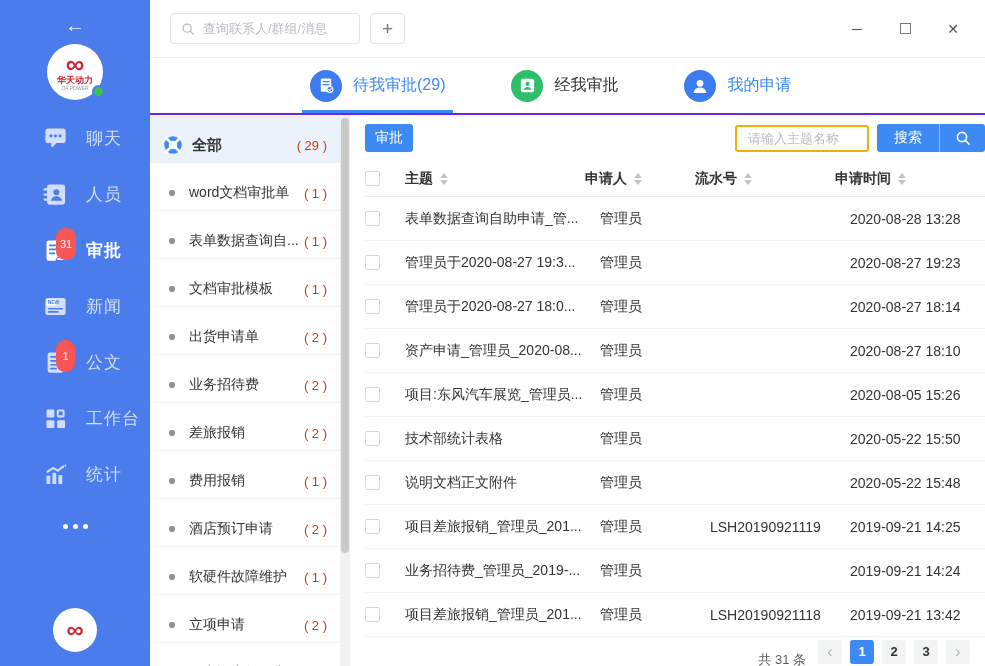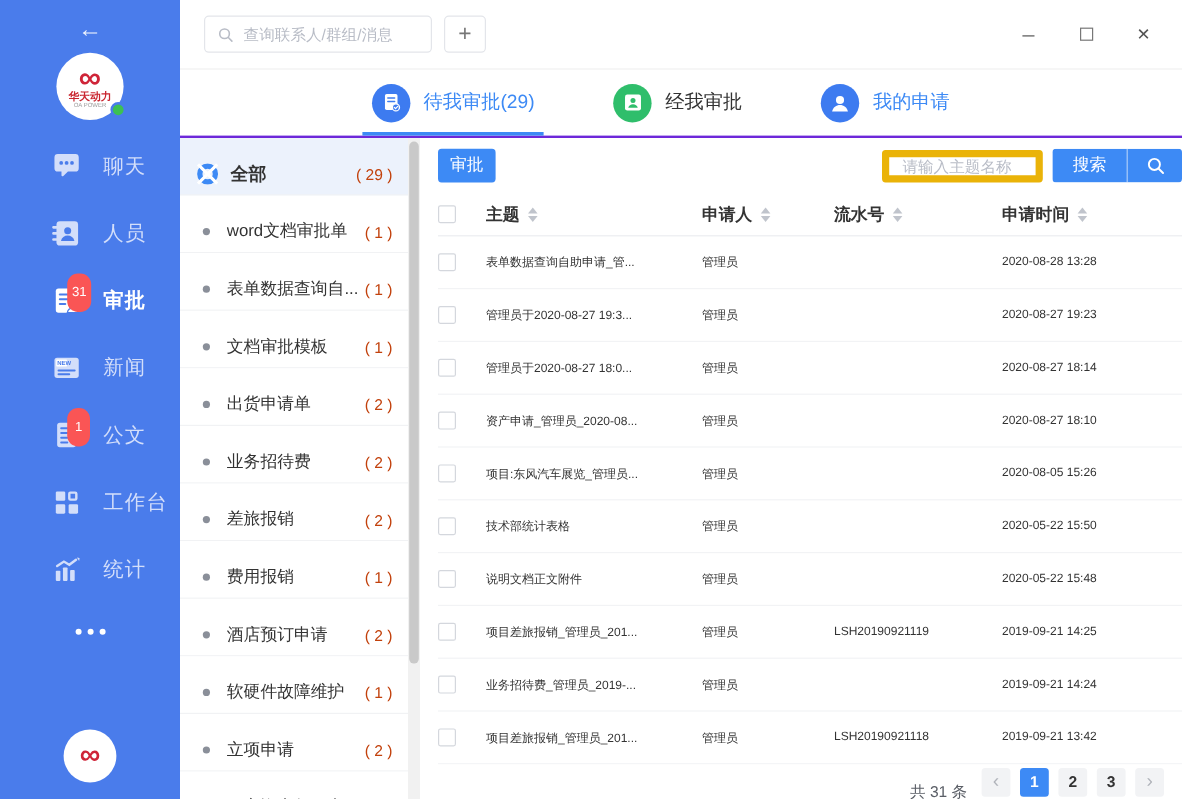--- a/index.html
+++ b/index.html
@@ -66,7 +66,7 @@
   .toolbar { height:46px; flex:none; display:flex; align-items:center; }
   .btn-approve { width:48px; height:28px; background:#3d8af5; color:#fff; border:none; border-radius:3px; font-size:14px; cursor:pointer; }
   .subject-search { margin-left:auto; display:flex; align-items:center; }
-  .subject-input { width:134px; height:27px; border:6px solid #eab308; border-radius:3px; padding:0 11px; font-size:13px; color:#333; outline:none; }
+  .subject-input { width:134px; height:27px; border:2px solid #eab308; border-radius:3px; padding:0 11px; font-size:13px; color:#333; outline:none; }
   .subject-input::placeholder { color:#b8bcc6; }
   .btn-search-group { display:flex; margin-left:8px; height:28px; border-radius:3px; overflow:hidden; }
   .btn-search { background:#3d8af5; color:#fff; width:62px; font-size:14px; border:none; cursor:pointer; }

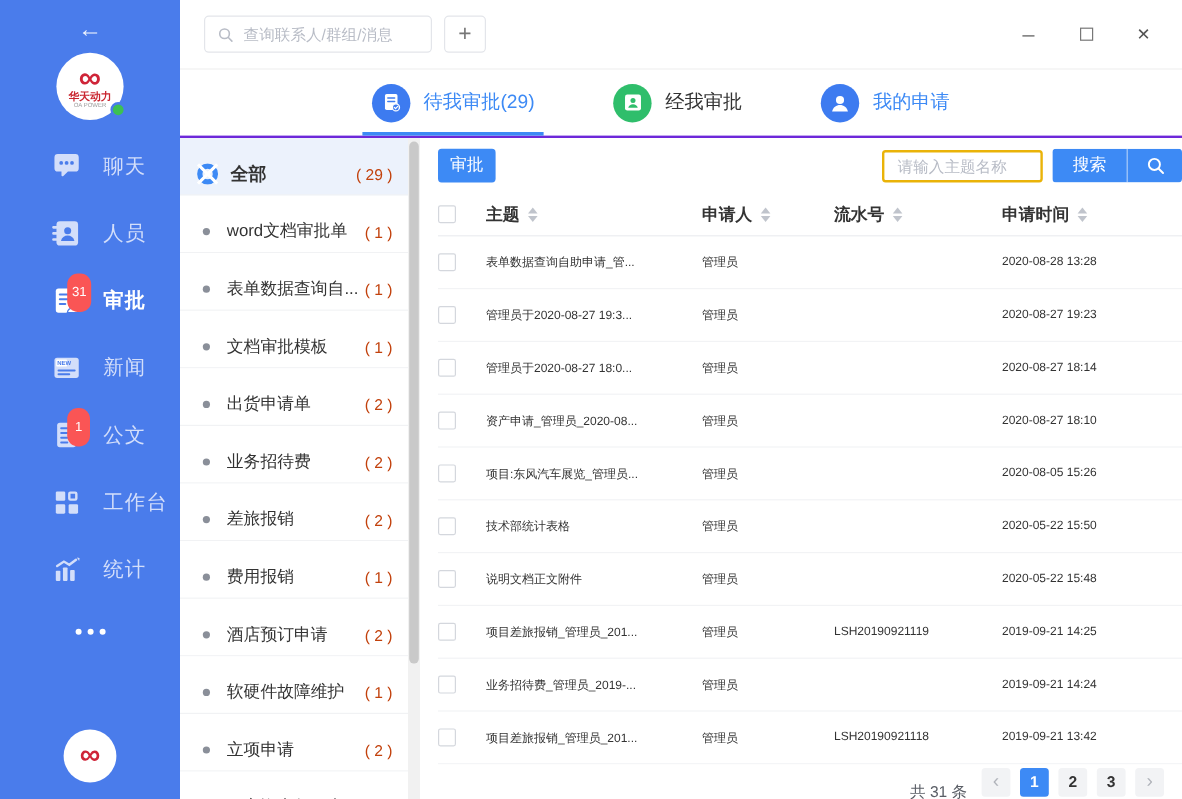--- a/index.html
+++ b/index.html
@@ -85,7 +85,7 @@
   .cb { width:15px; height:15px; border:1px solid #d4d7dd; border-radius:2px; background:#fff; cursor:pointer; flex:none; }
 
   .tbody { flex:1; min-height:0; overflow:hidden; }
-  .trow { height:44px; display:flex; align-items:center; border-bottom:1px solid #f2f3f5; font-size:10px; color:#333; padding-right:15px; cursor:pointer; }
+  .trow { height:44px; display:flex; align-items:center; border-bottom:1px solid #f2f3f5; font-size:14px; color:#333; cursor:pointer; }
 
   .pagination { height:29px; flex:none; display:flex; align-items:center; justify-content:flex-end; gap:8px; font-size:13px; color:#5a5e66; padding-right:15px; }
   .pg-total { margin-right:4px;margin-top:16px; }

